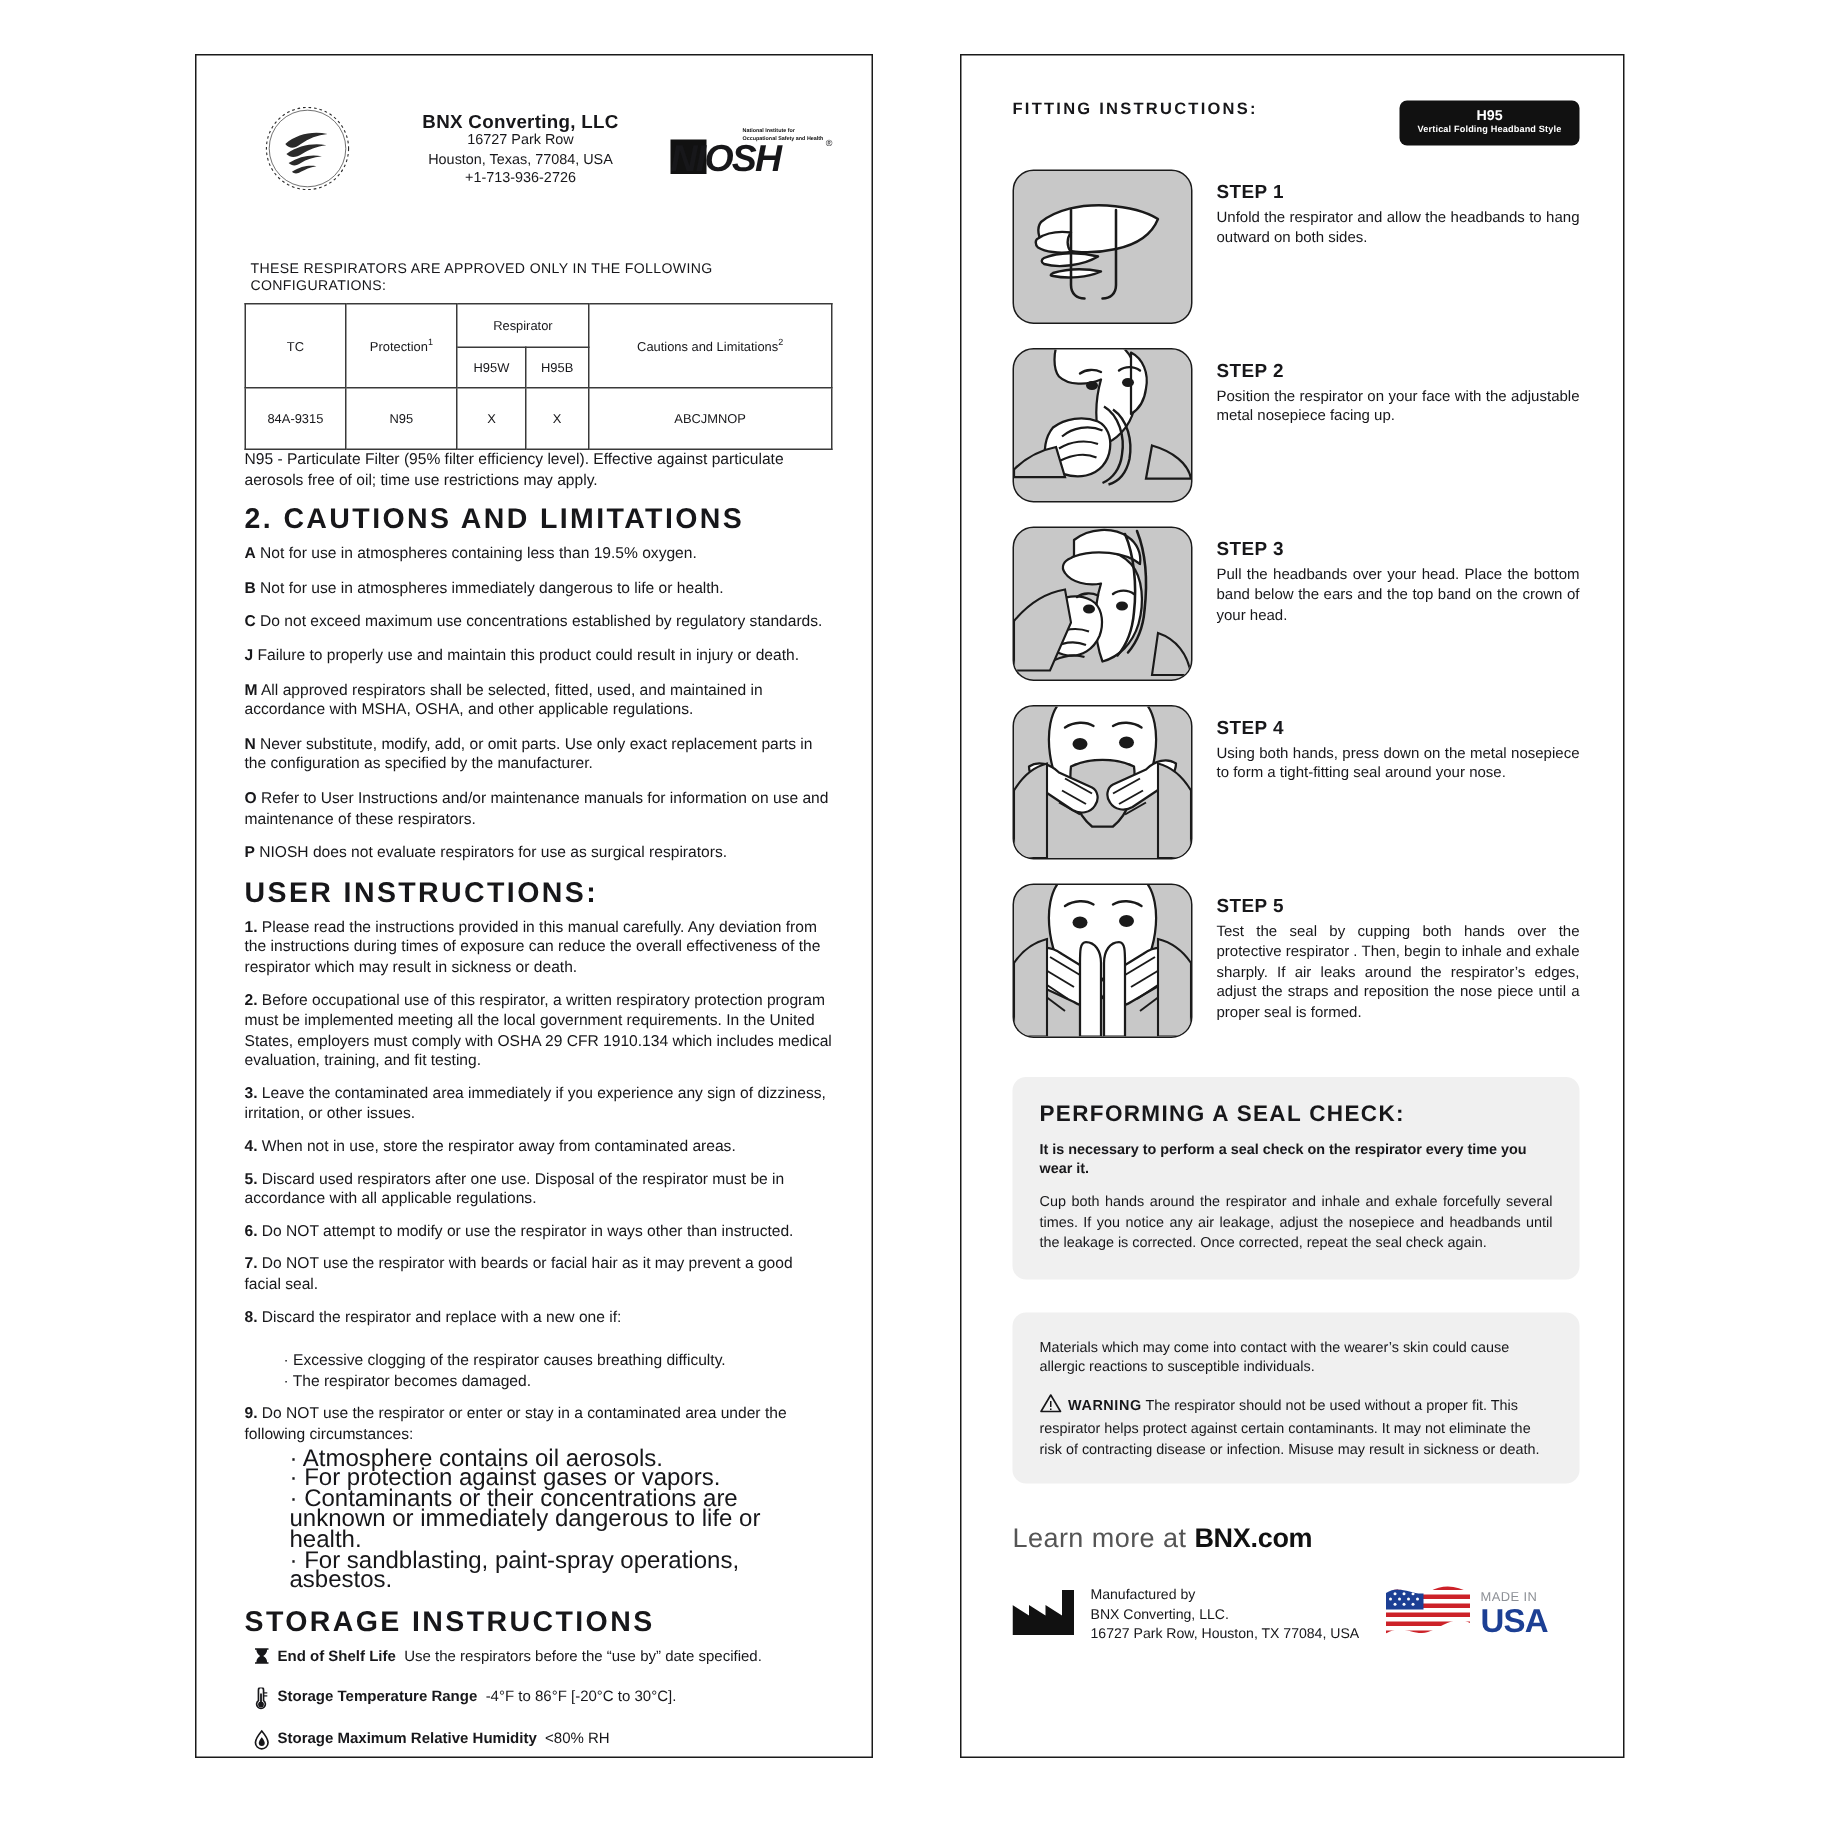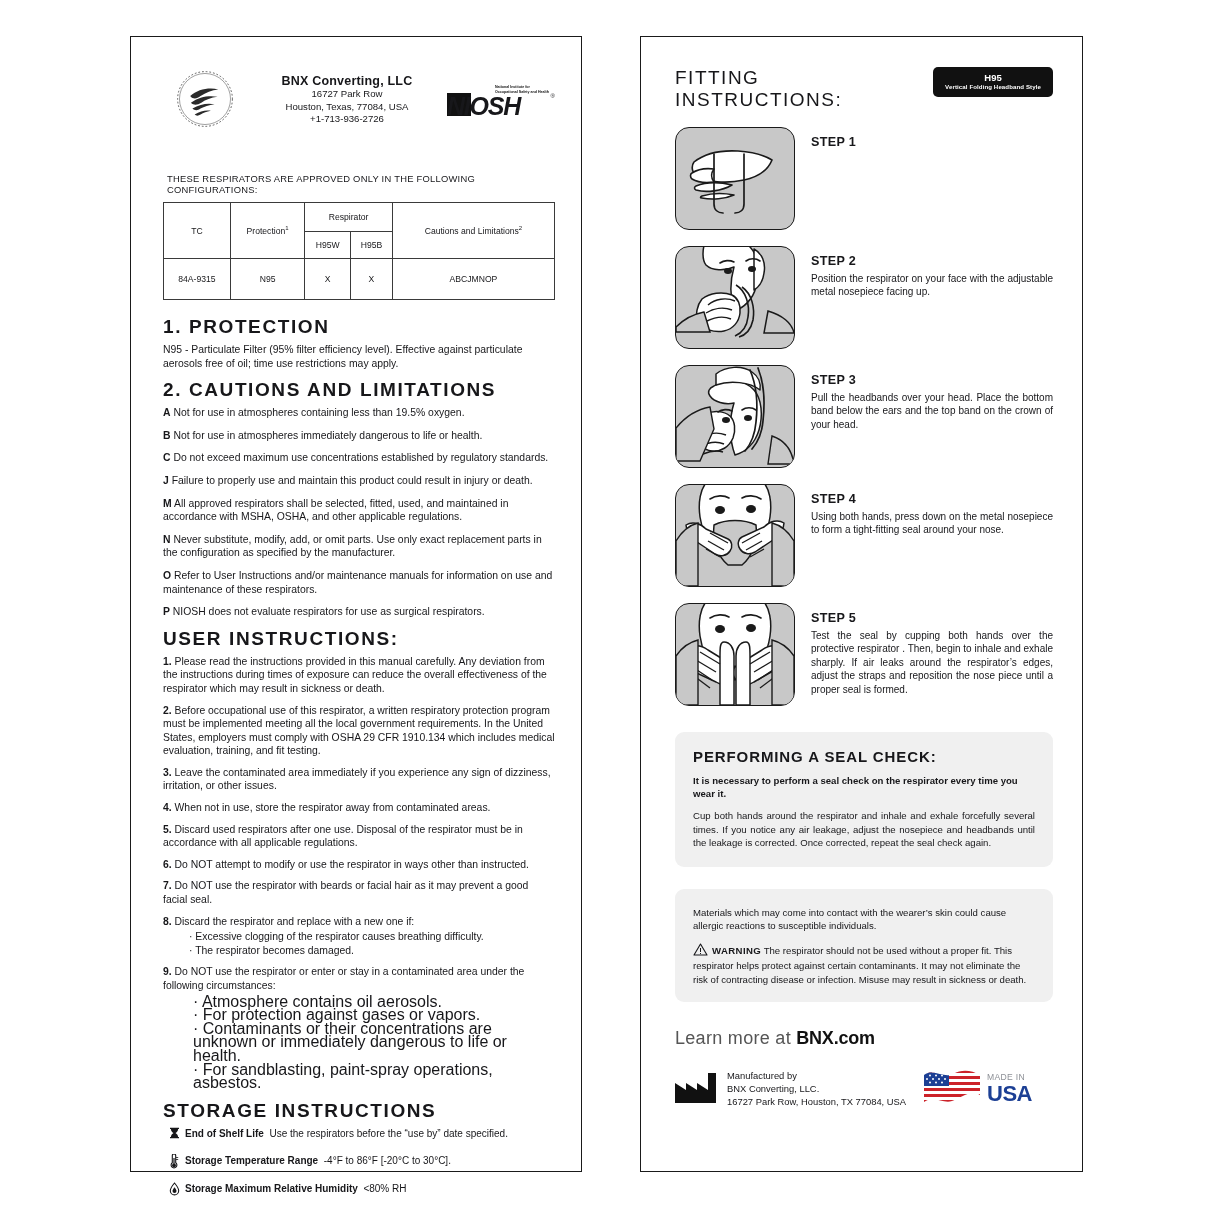--- a/index.html
+++ b/index.html
@@ -63,7 +63,7 @@
 
   
   .fit-head{display:flex;align-items:flex-start;justify-content:space-between;}
-  .fit-title{font-size:19px;font-weight:normal;letter-spacing:1.5px;}
+  .fit-title{font-size:11px;font-weight:bold;letter-spacing:1.5px;}
   .badge{
     background:#111;color:#fff;border-radius:5px;padding:5px 9px 6px;
     text-align:center;width:120px;box-sizing:border-box;

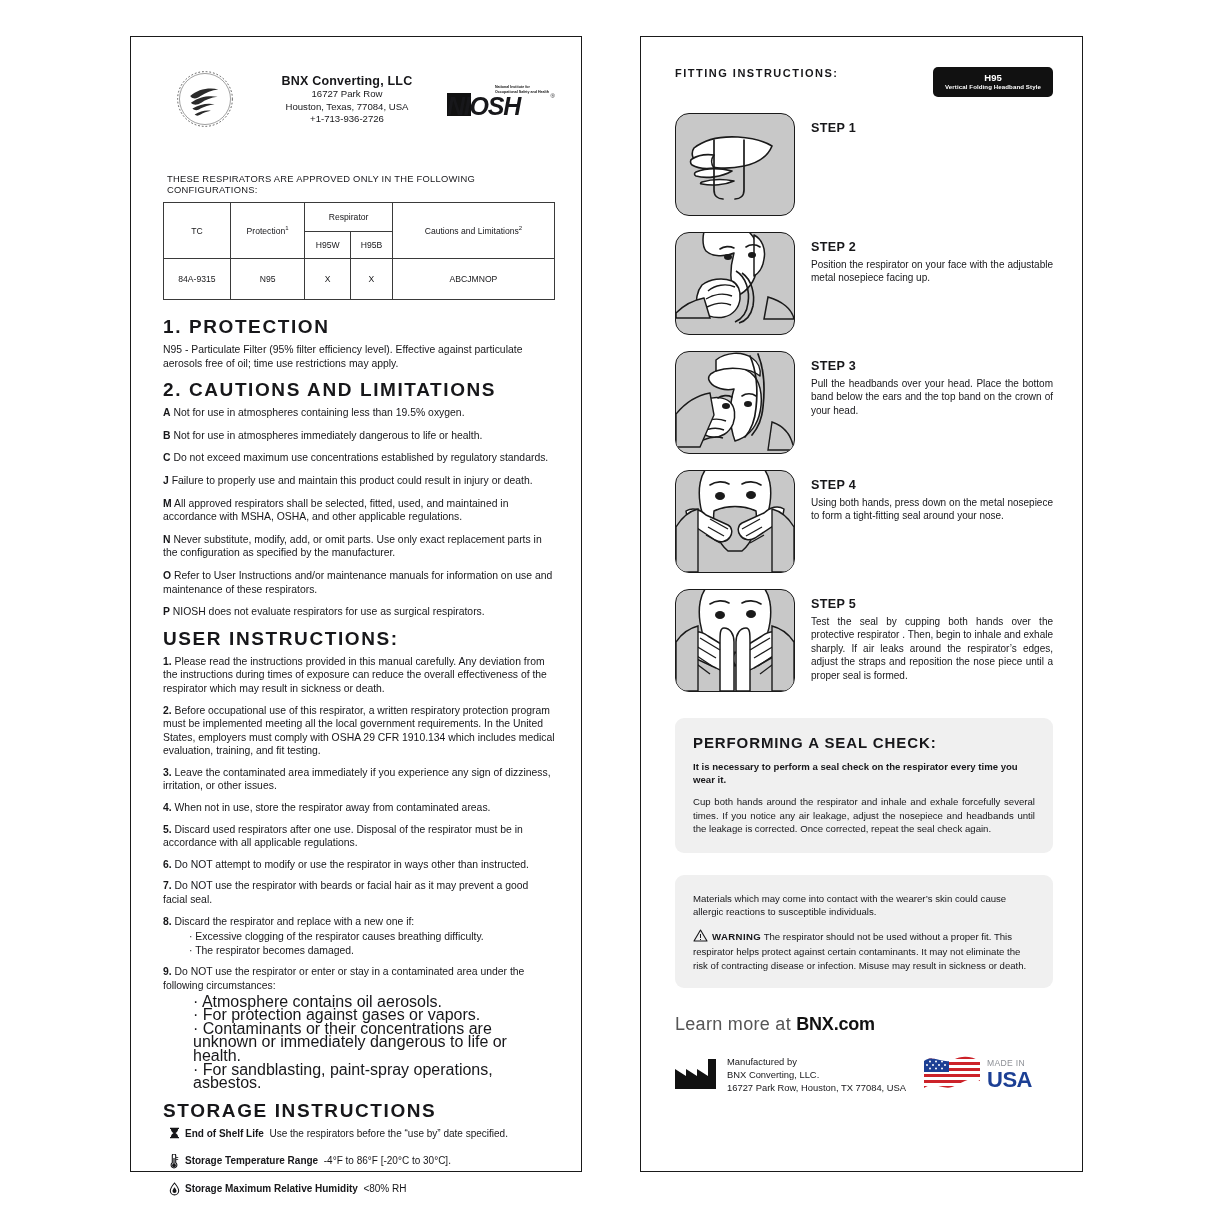--- a/index.html
+++ b/index.html
@@ -268,6 +268,7 @@
         </div>
         <div class="step-txt">
           <div class="step-h">STEP 1</div>
+          <div class="step-p">Unfold the respirator and allow the headbands  to hang outward on both sides.</div>
         </div>
       </div>
 

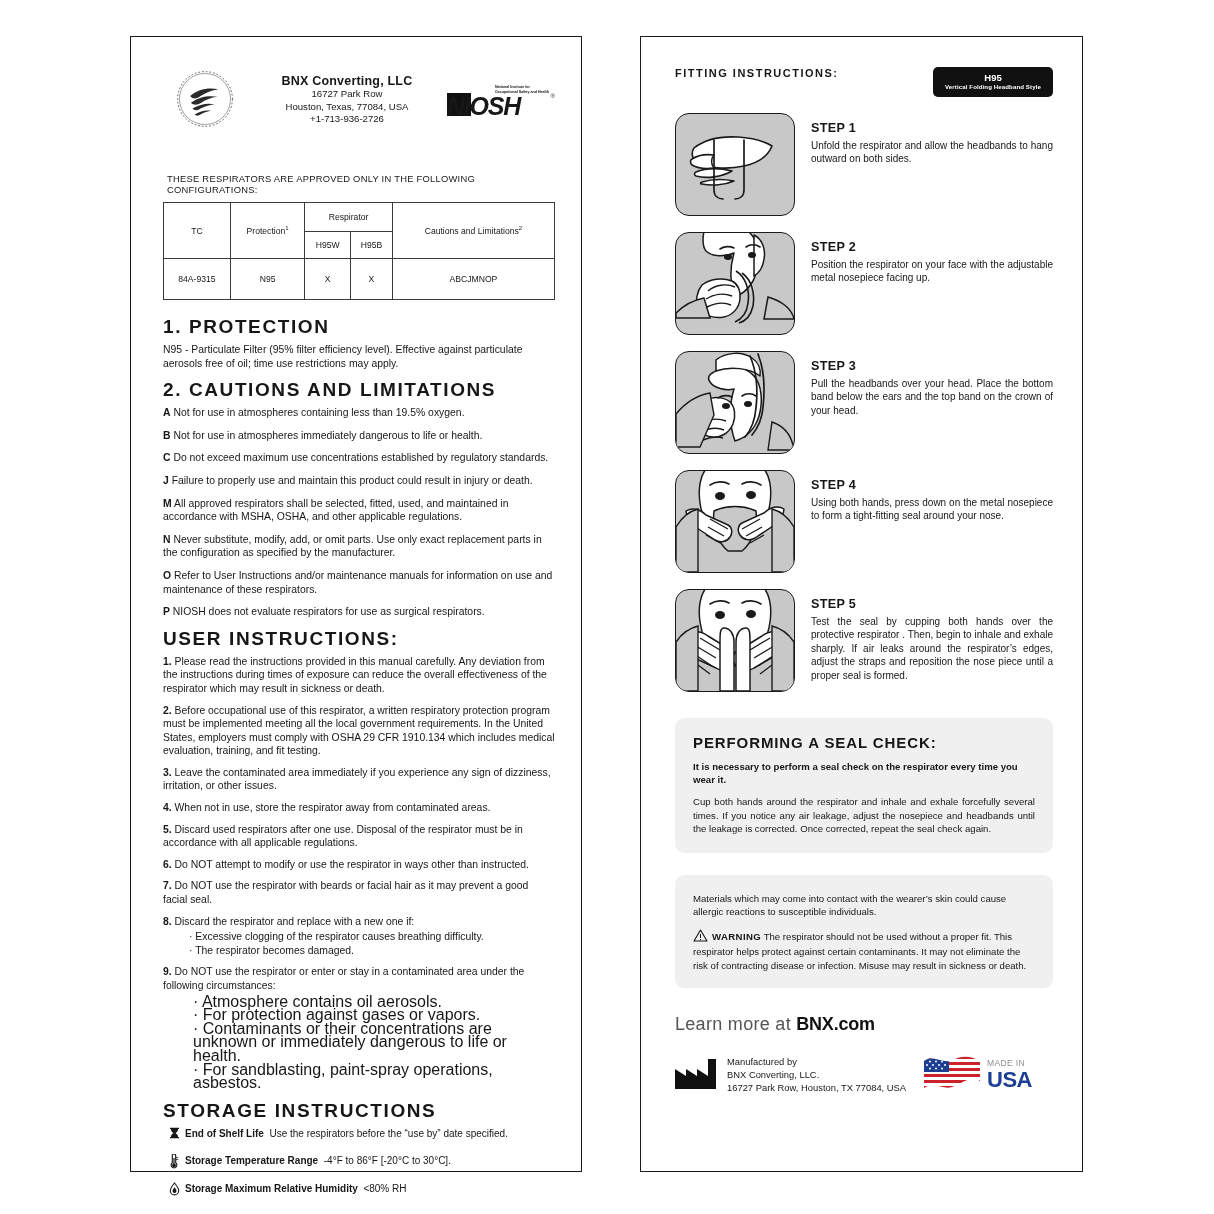--- a/index.html
+++ b/index.html
@@ -166,7 +166,6 @@
       </tbody>
         </table>
 
-      <h2 class="sec">1. PROTECTION</h2>
       <p class="body">N95 - Particulate Filter (95% filter efficiency level). Effective against particulate aerosols free of oil; time use restrictions may apply.</p>
 
       <h2 class="sec small-gap">2. CAUTIONS AND LIMITATIONS</h2>

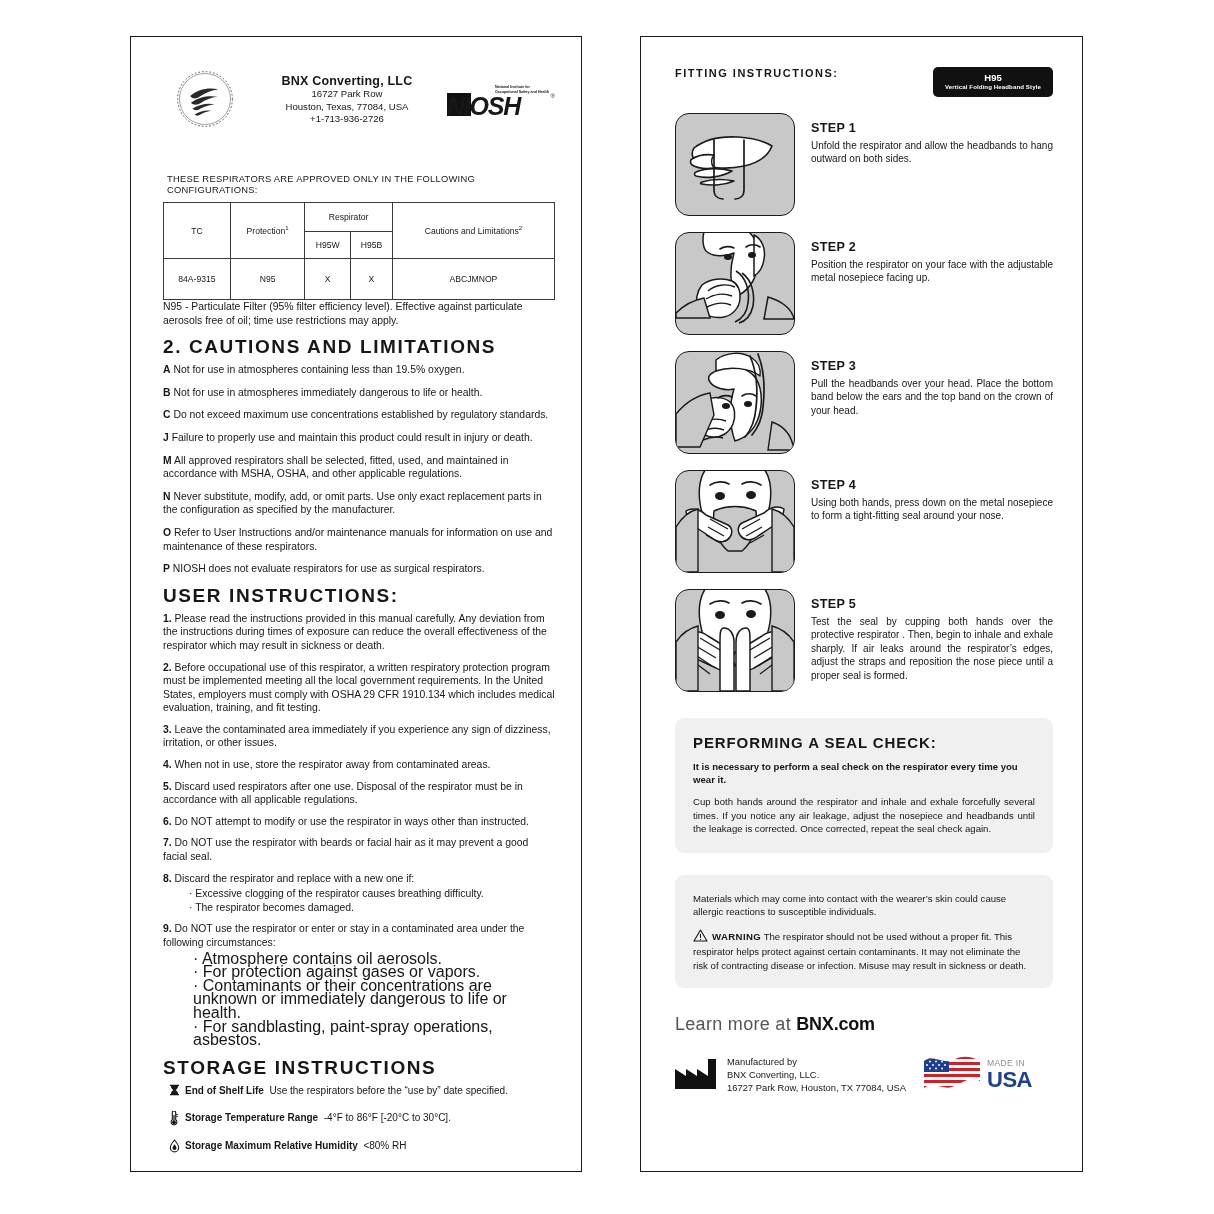--- a/index.html
+++ b/index.html
@@ -189,7 +189,7 @@
         <p class="ui"><b>5.</b> <span>Discard used respirators after one use. Disposal of the respirator must be in accordance with all applicable regulations.</span></p>
         <p class="ui"><b>6.</b> <span>Do NOT attempt to modify or use the respirator in ways other than instructed.</span></p>
         <p class="ui"><b>7.</b> <span>Do NOT use the respirator with beards or facial hair as it may prevent a good facial seal.</span></p>
-        <p class="ui" style="margin-bottom:2px"><b>8.</b> <span>Discard the respirator and replace with a new one if:</span></p>
+        <p class="ui" style="margin-bottom:16px"><b>8.</b> <span>Discard the respirator and replace with a new one if:</span></p>
         <div class="sublist">
           <div>· Excessive clogging of the respirator causes breathing difficulty.</div>
           <div>· The respirator becomes damaged.</div>

